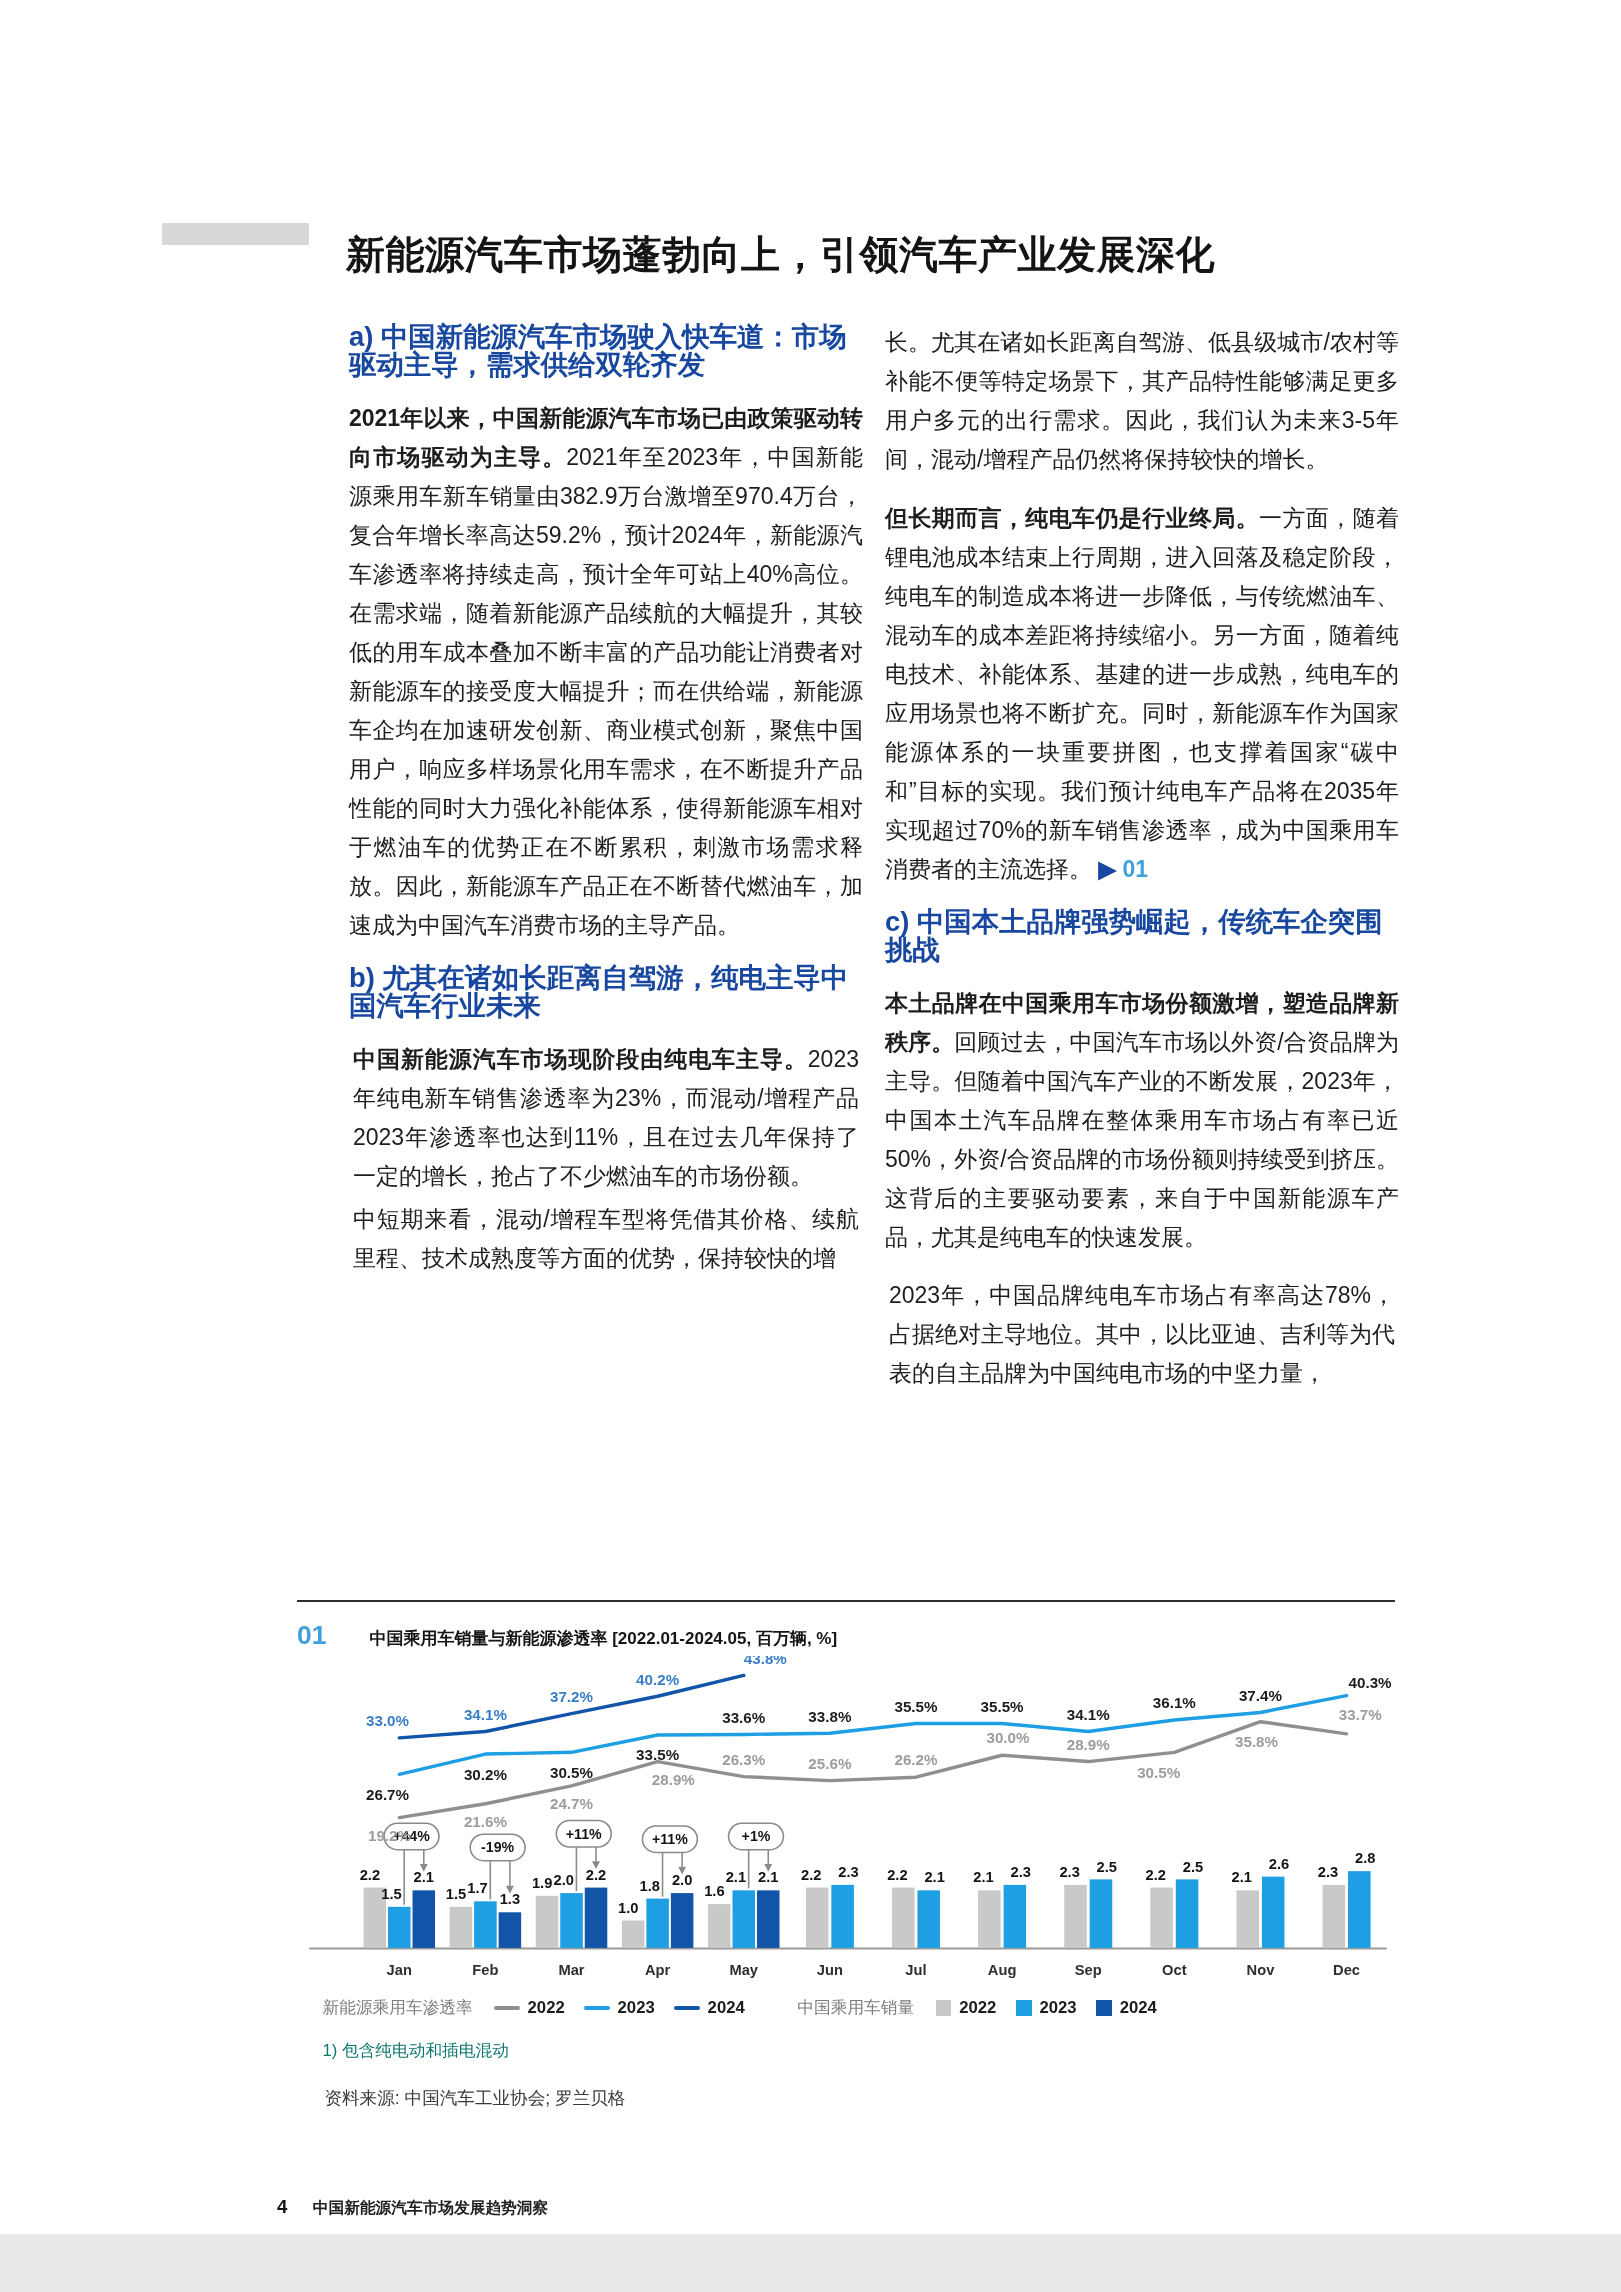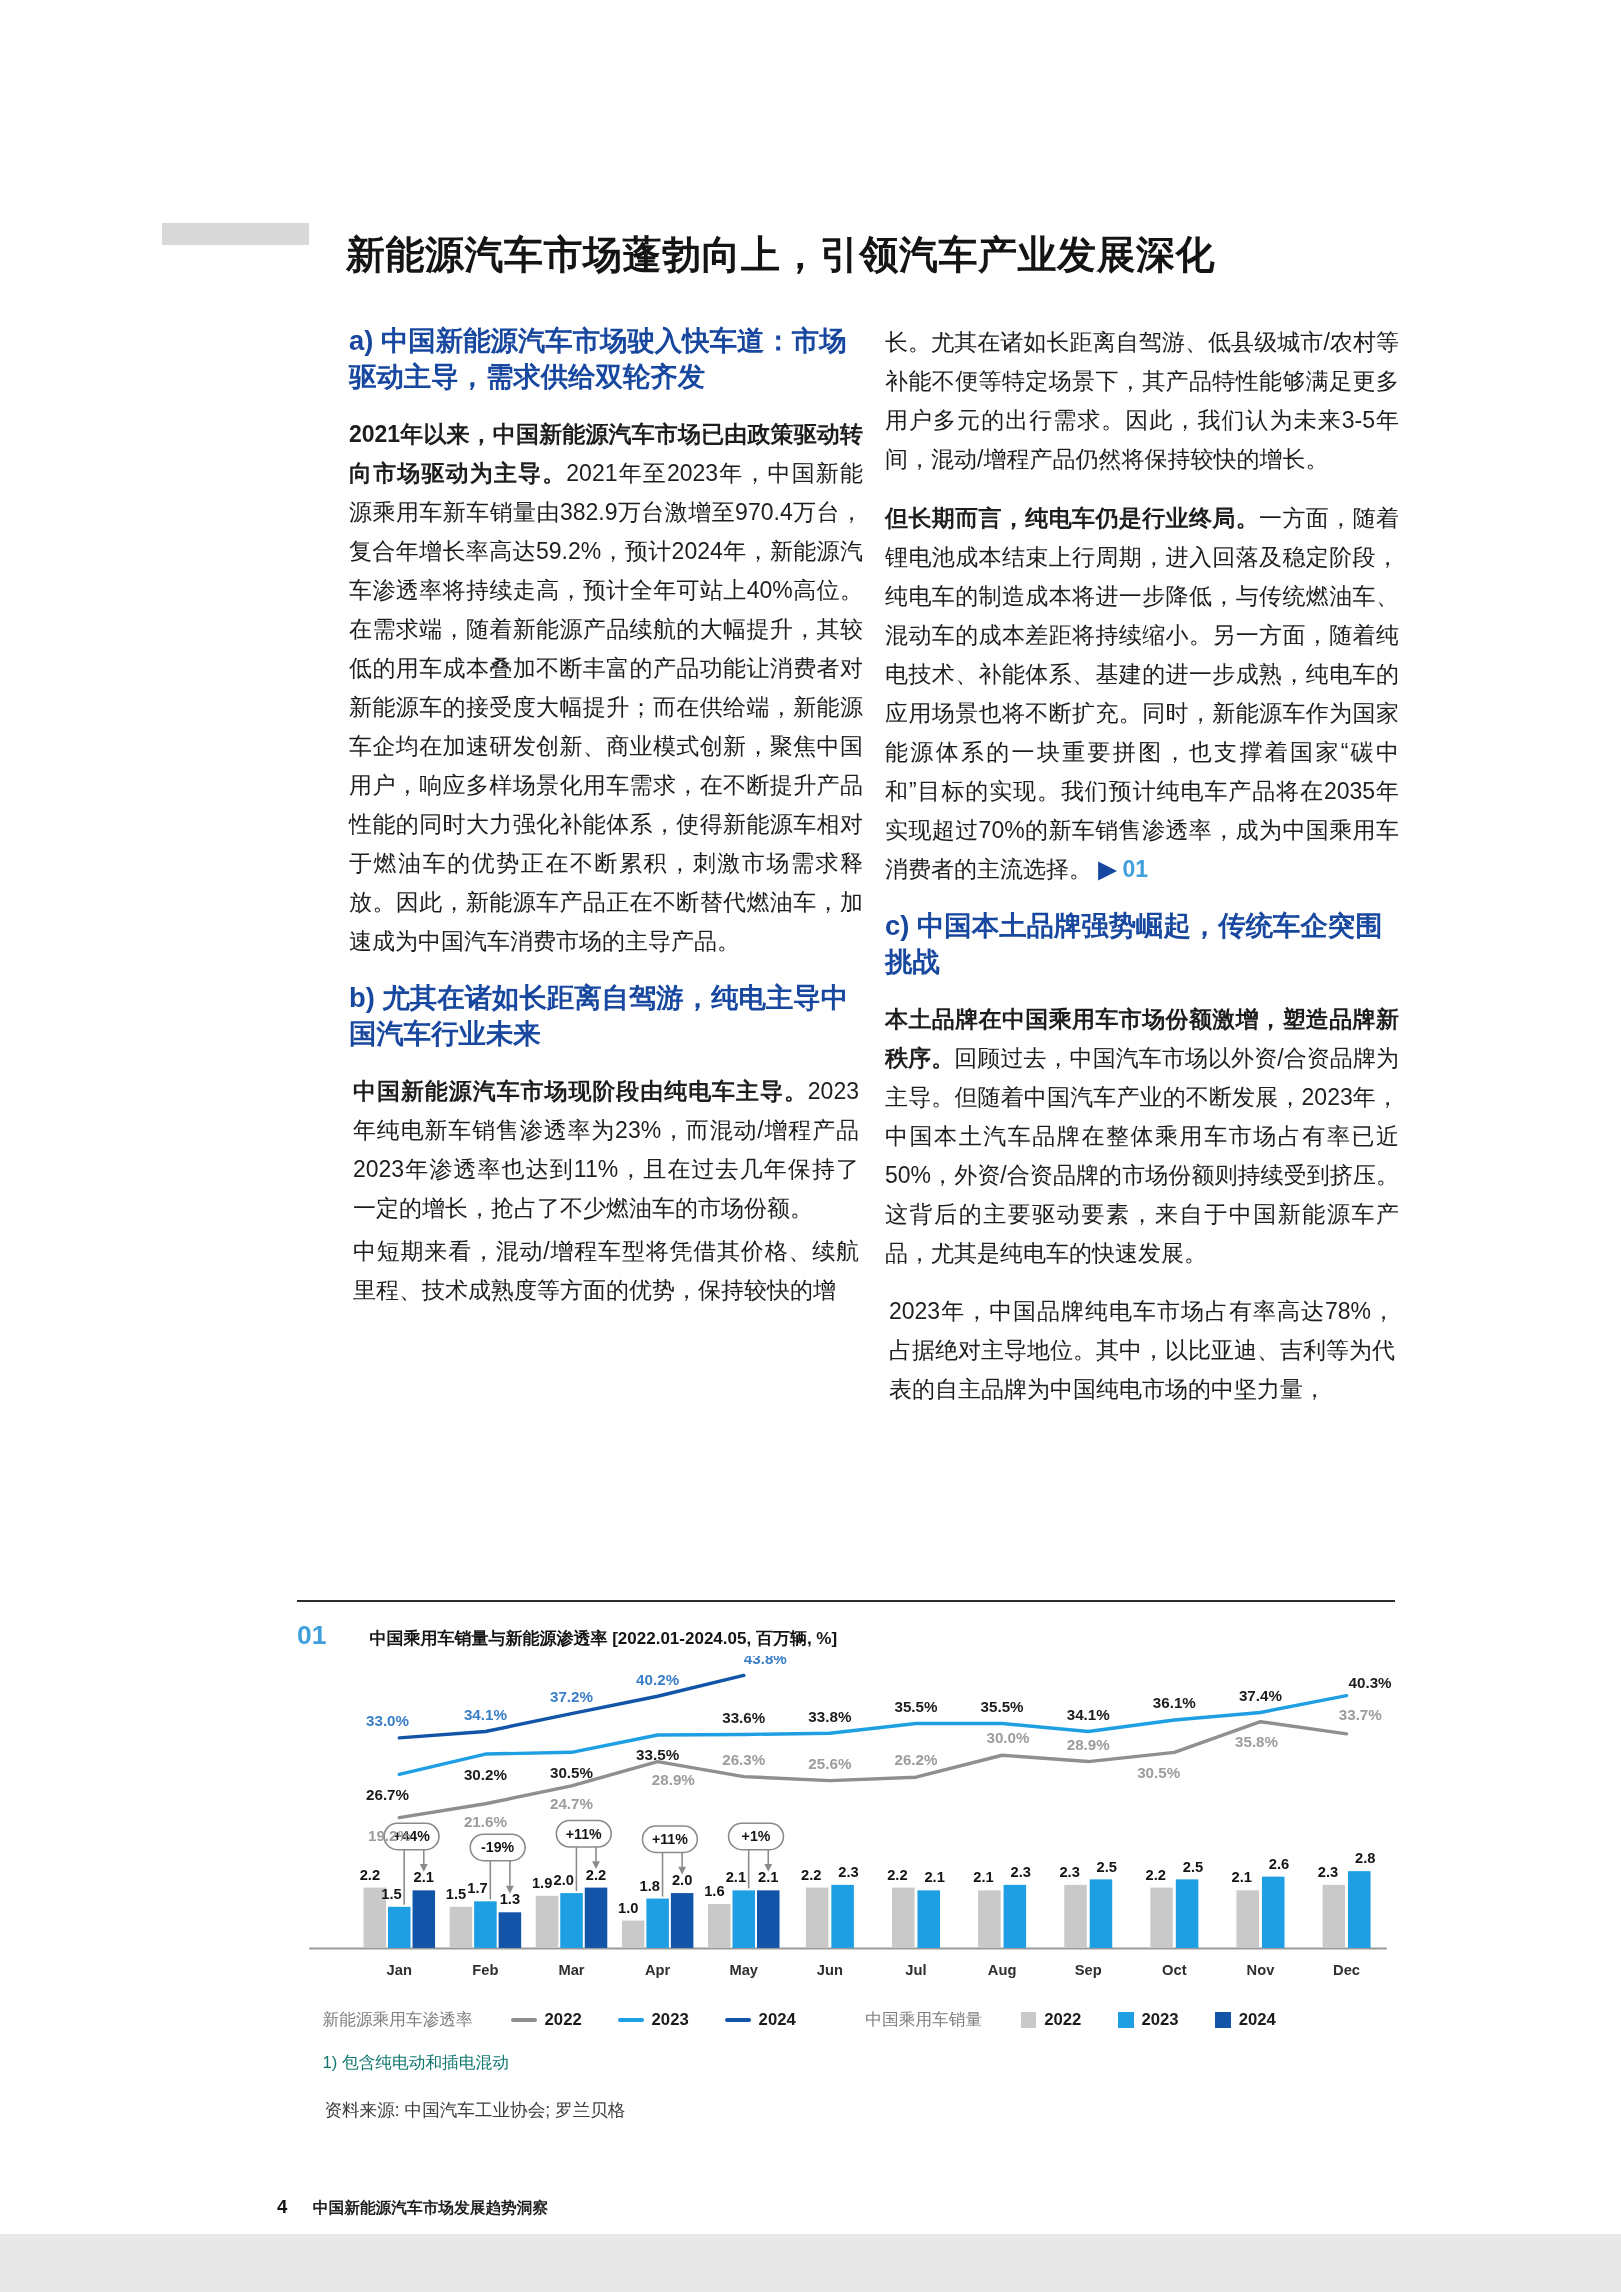--- a/index.html
+++ b/index.html
@@ -20,7 +20,7 @@
   .col-right{left:885px;}
   .col p{margin:0 0 19.6px 0;}
   .col p.tight{margin:4px;}
-  .sec-head{color:#17479e;font-size:27.4px;line-height:36px;font-weight:700;margin:0 0 19.6px 0;text-align:left;}
+  .sec-head{color:#17479e;font-size:27.4px;line-height:28px;font-weight:700;margin:0 0 19.6px 0;text-align:left;}
   .sec-head.mt{margin-top:15.7px;}
   strong{font-weight:700;}
   .ref-link{font-weight:700;text-decoration:none;white-space:nowrap;color:#17479e;}

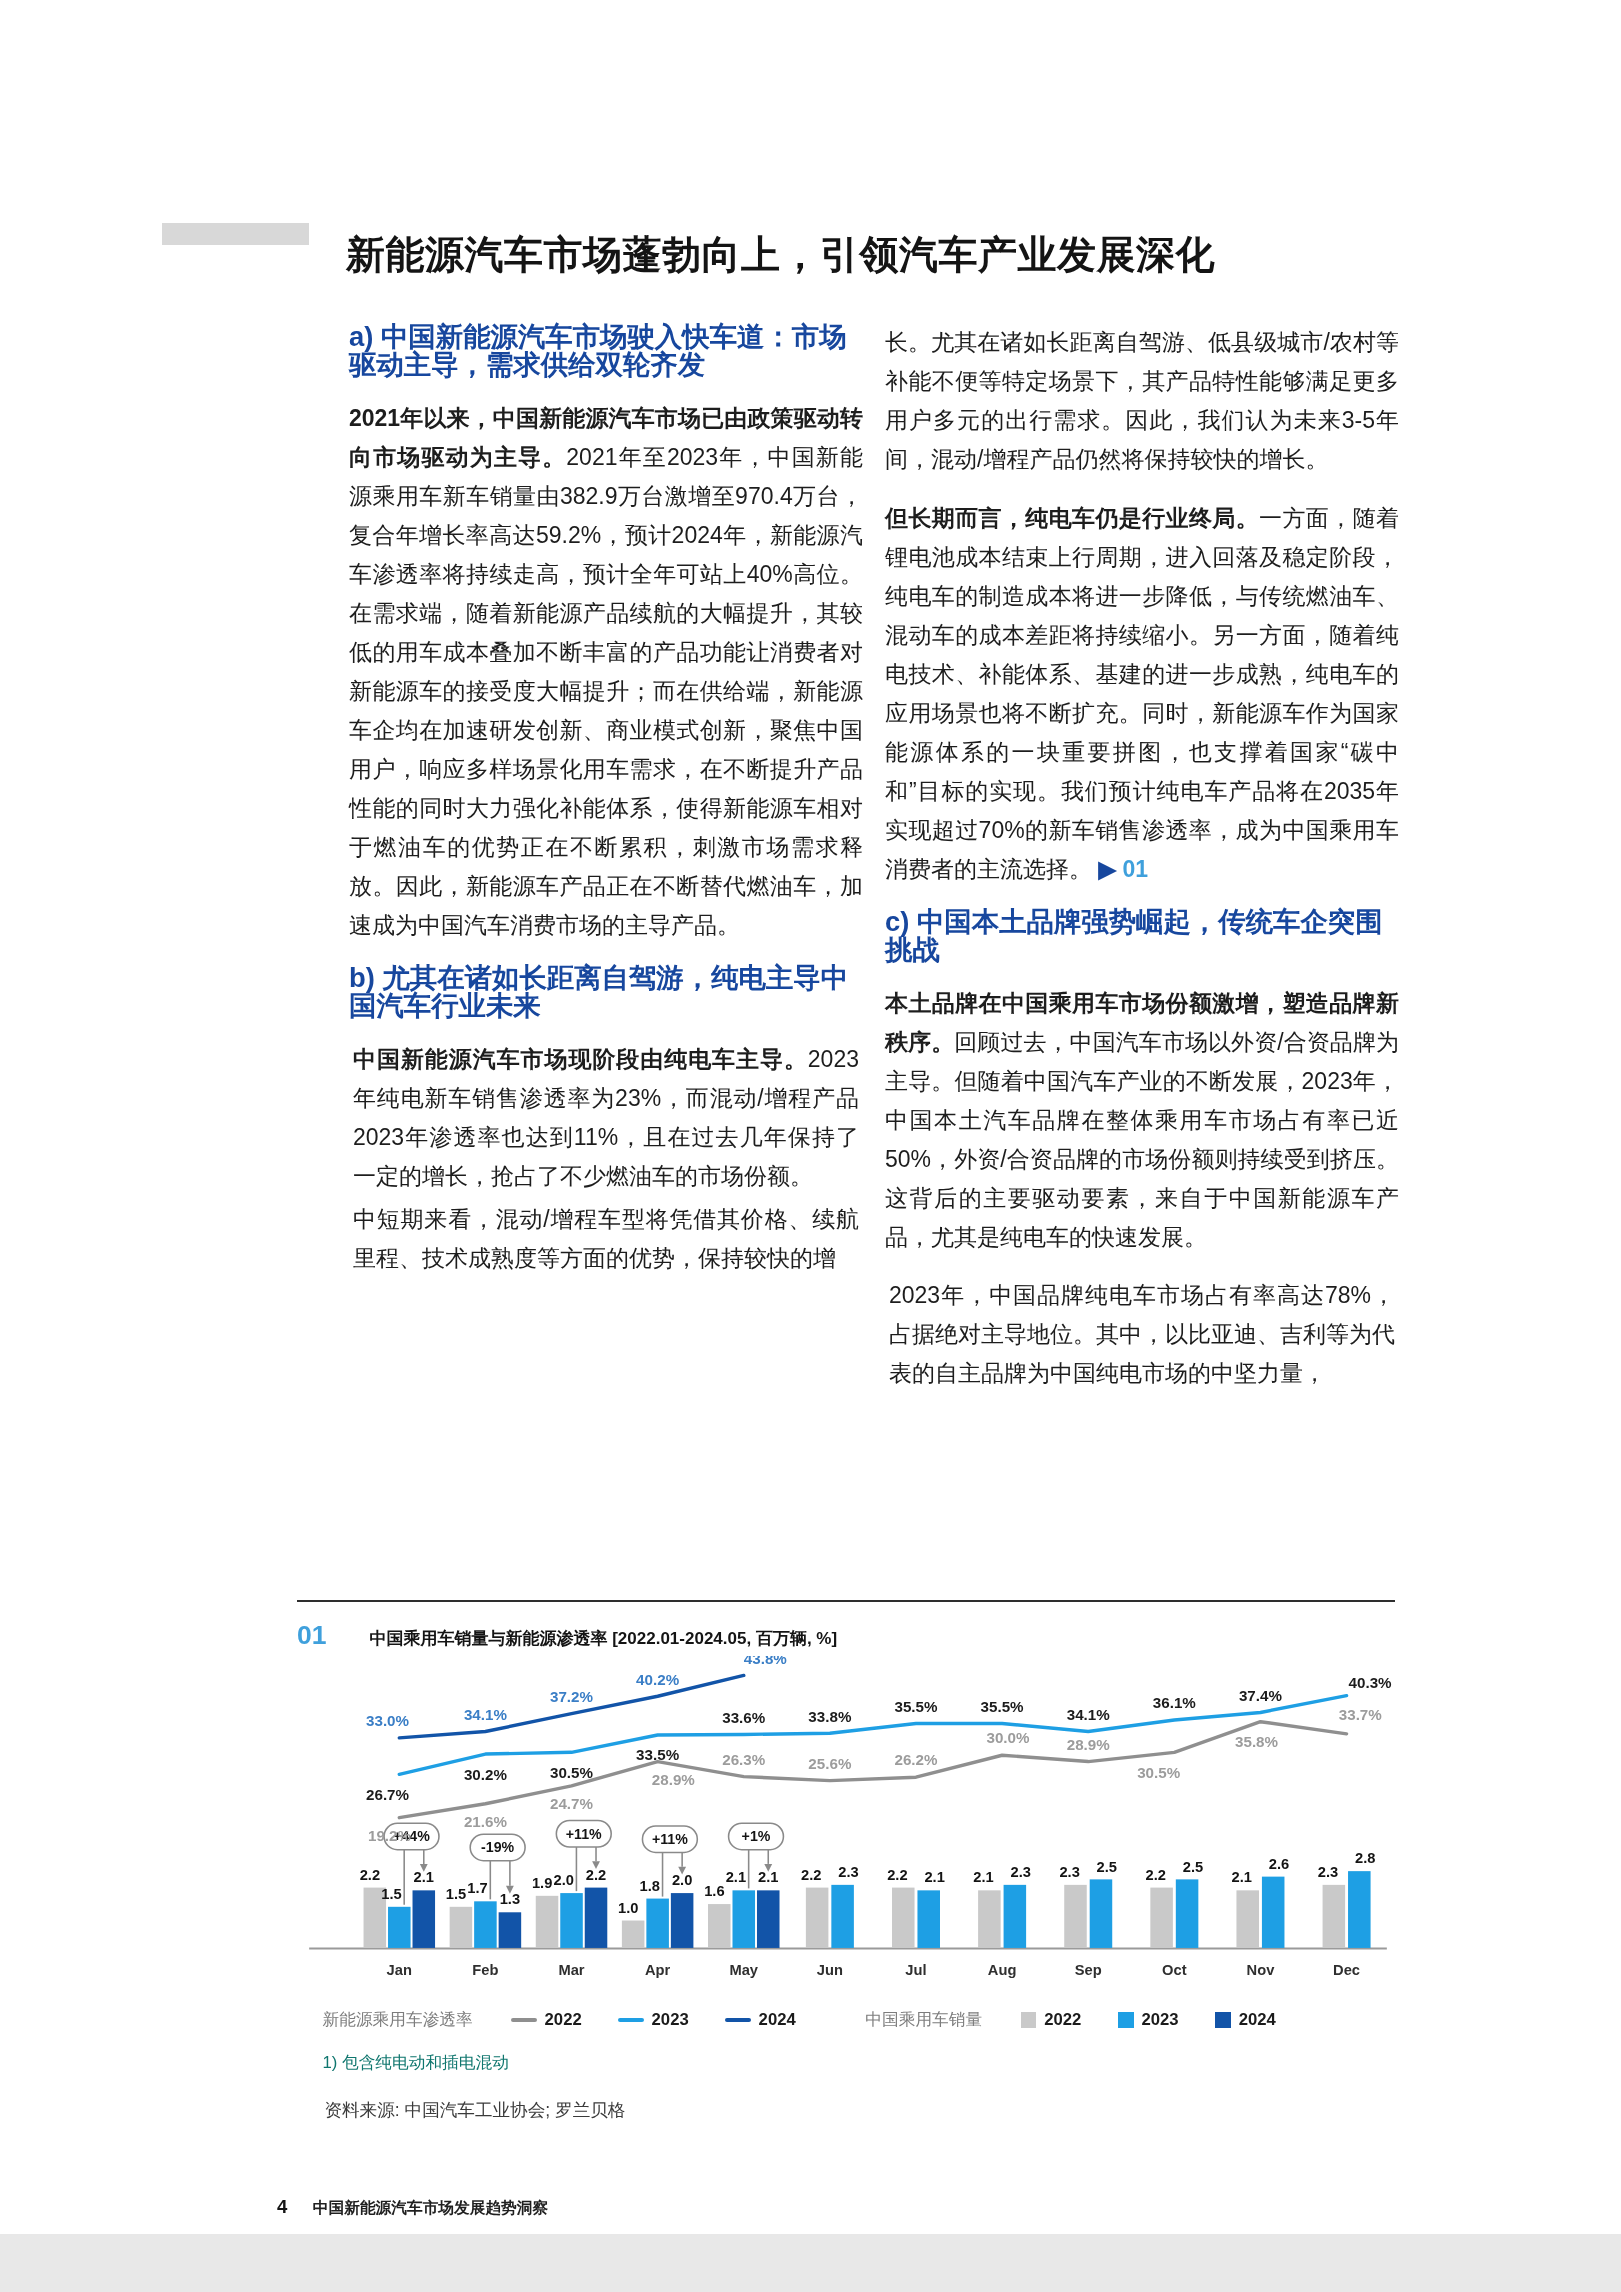--- a/index.html
+++ b/index.html
@@ -38,7 +38,7 @@
   .lab22{font-size:15.5px;font-weight:700;fill:#9c9c9c;}
   .lab23{font-size:15.5px;font-weight:700;fill:#1c1c1c;}
   .lab24{font-size:15.5px;font-weight:700;fill:#3a7ec6;}
-  .legend{display:flex;align-items:center;margin-top:14px;padding-left:25.5px;font-size:16.7px;gap:17px;}
+  .legend{display:flex;align-items:center;margin-top:2px;padding-left:25.5px;font-size:16.7px;}
   .leg-title{color:#7d7d7d;margin-right:21.6px;}
   .leg-title.second{margin-left:33px;}
   .leg-item{display:flex;align-items:center;gap:7.8px;font-weight:700;color:#1b1b1b;margin-right:19.6px;}

